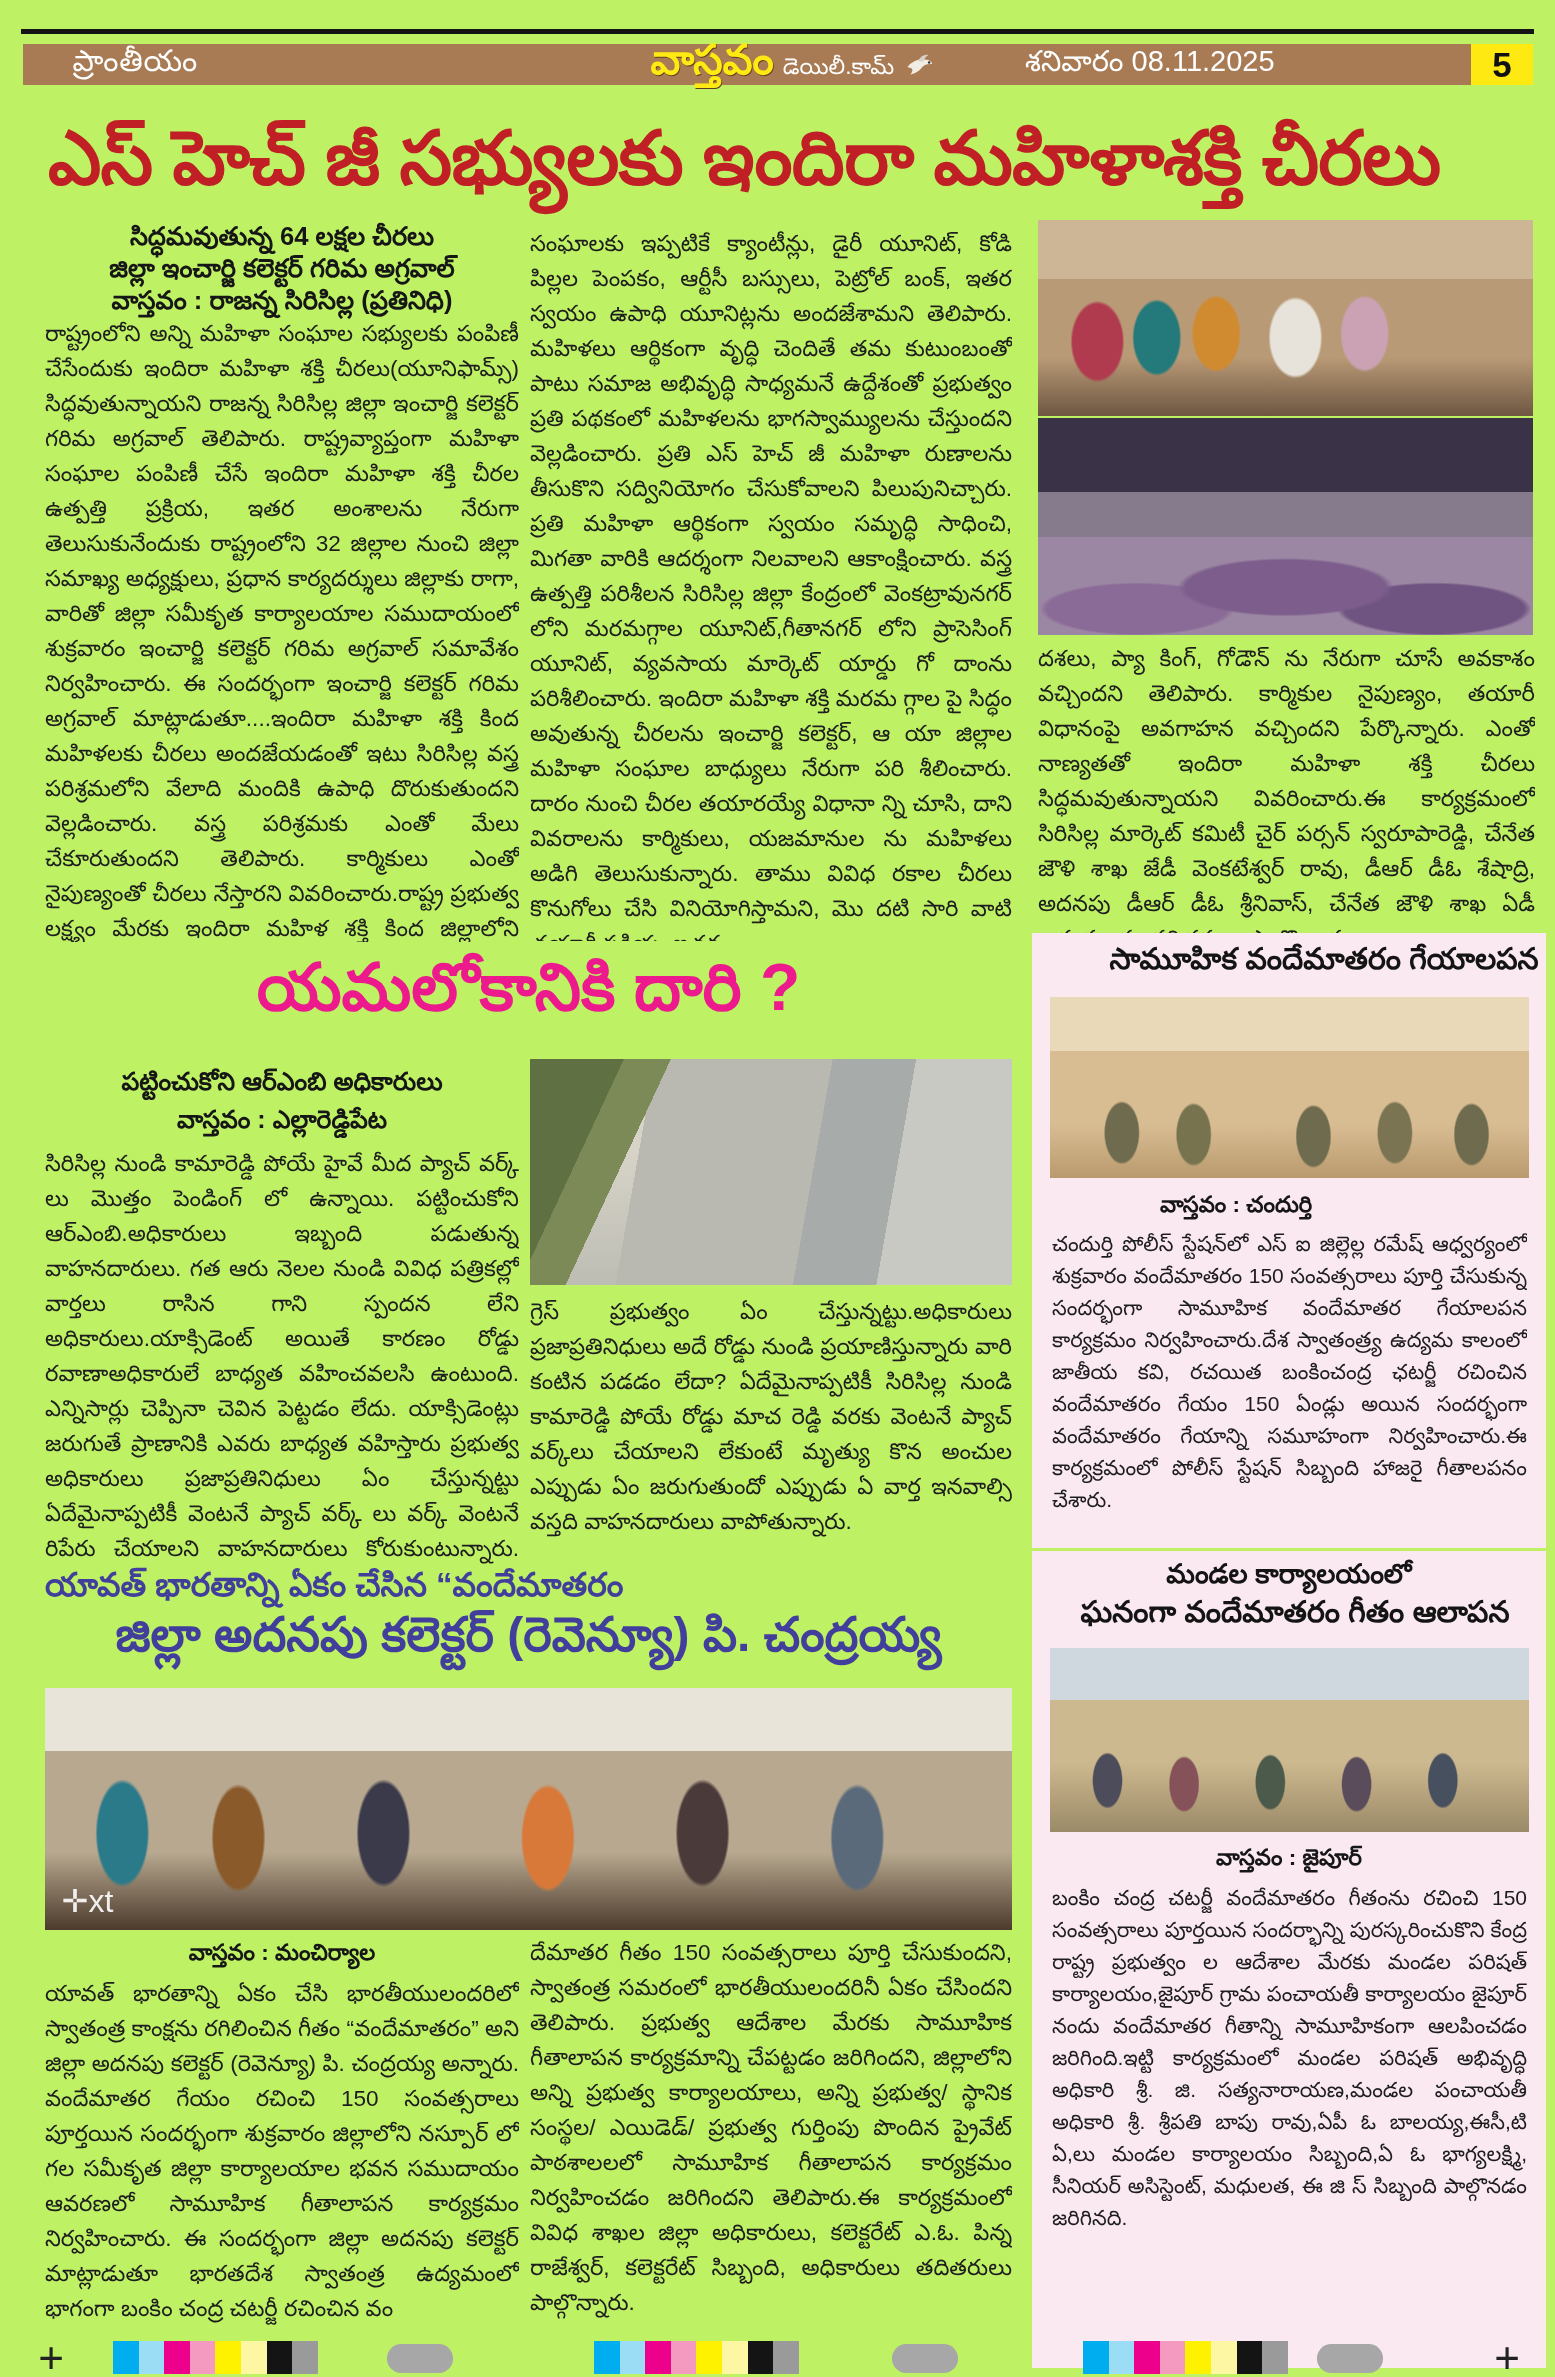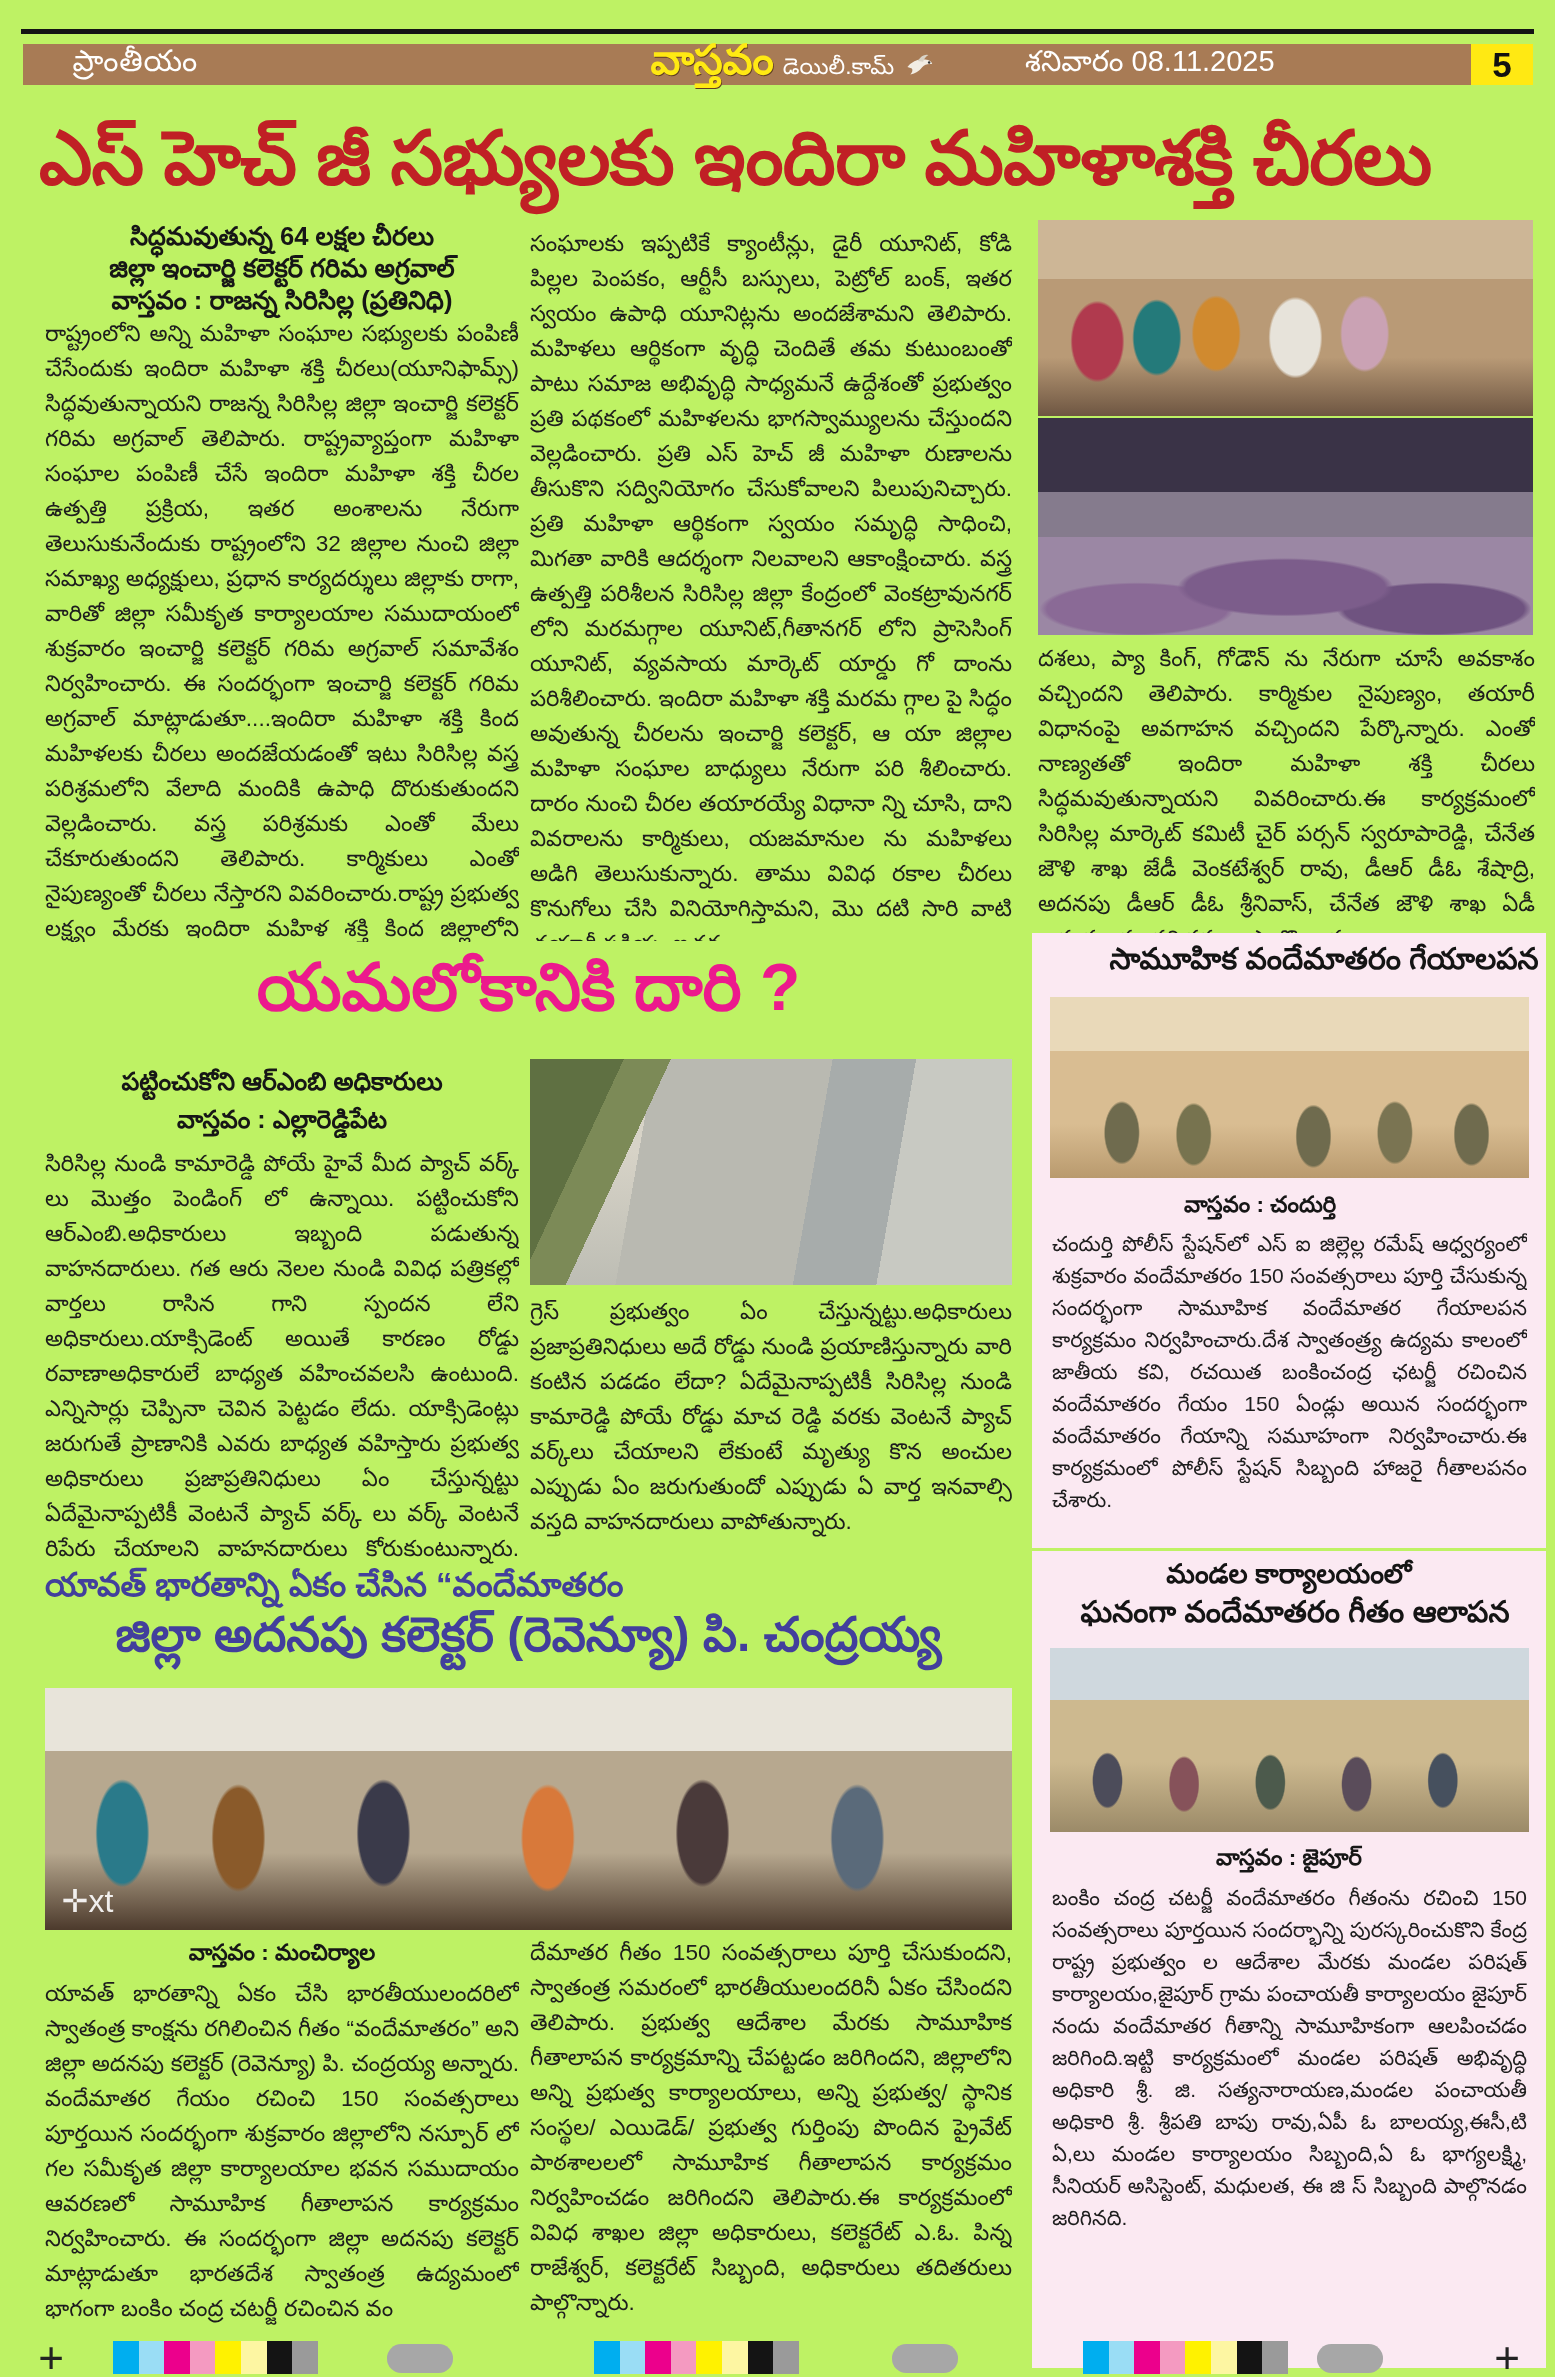--- a/index.html
+++ b/index.html
@@ -25,7 +25,7 @@
               font-size:35px;font-weight:bold;display:flex;align-items:center;justify-content:center;}
 
   
-  .headline-red{left:39px;top:111px;width:1478px;font-size:75px;line-height:95px;font-weight:bold;
+  .headline-red{left:48px;top:111px;width:1478px;font-size:75px;line-height:95px;font-weight:bold;
                 color:#c02025;white-space:nowrap;letter-spacing:-0.8px;}
   .headline-pink{left:45px;top:949px;width:967px;font-size:66px;font-weight:bold;color:#ec1a8d;text-align:center;}
   .kicker-blue{left:45px;top:1566px;width:967px;font-size:33px;font-weight:bold;color:#423f9c;}

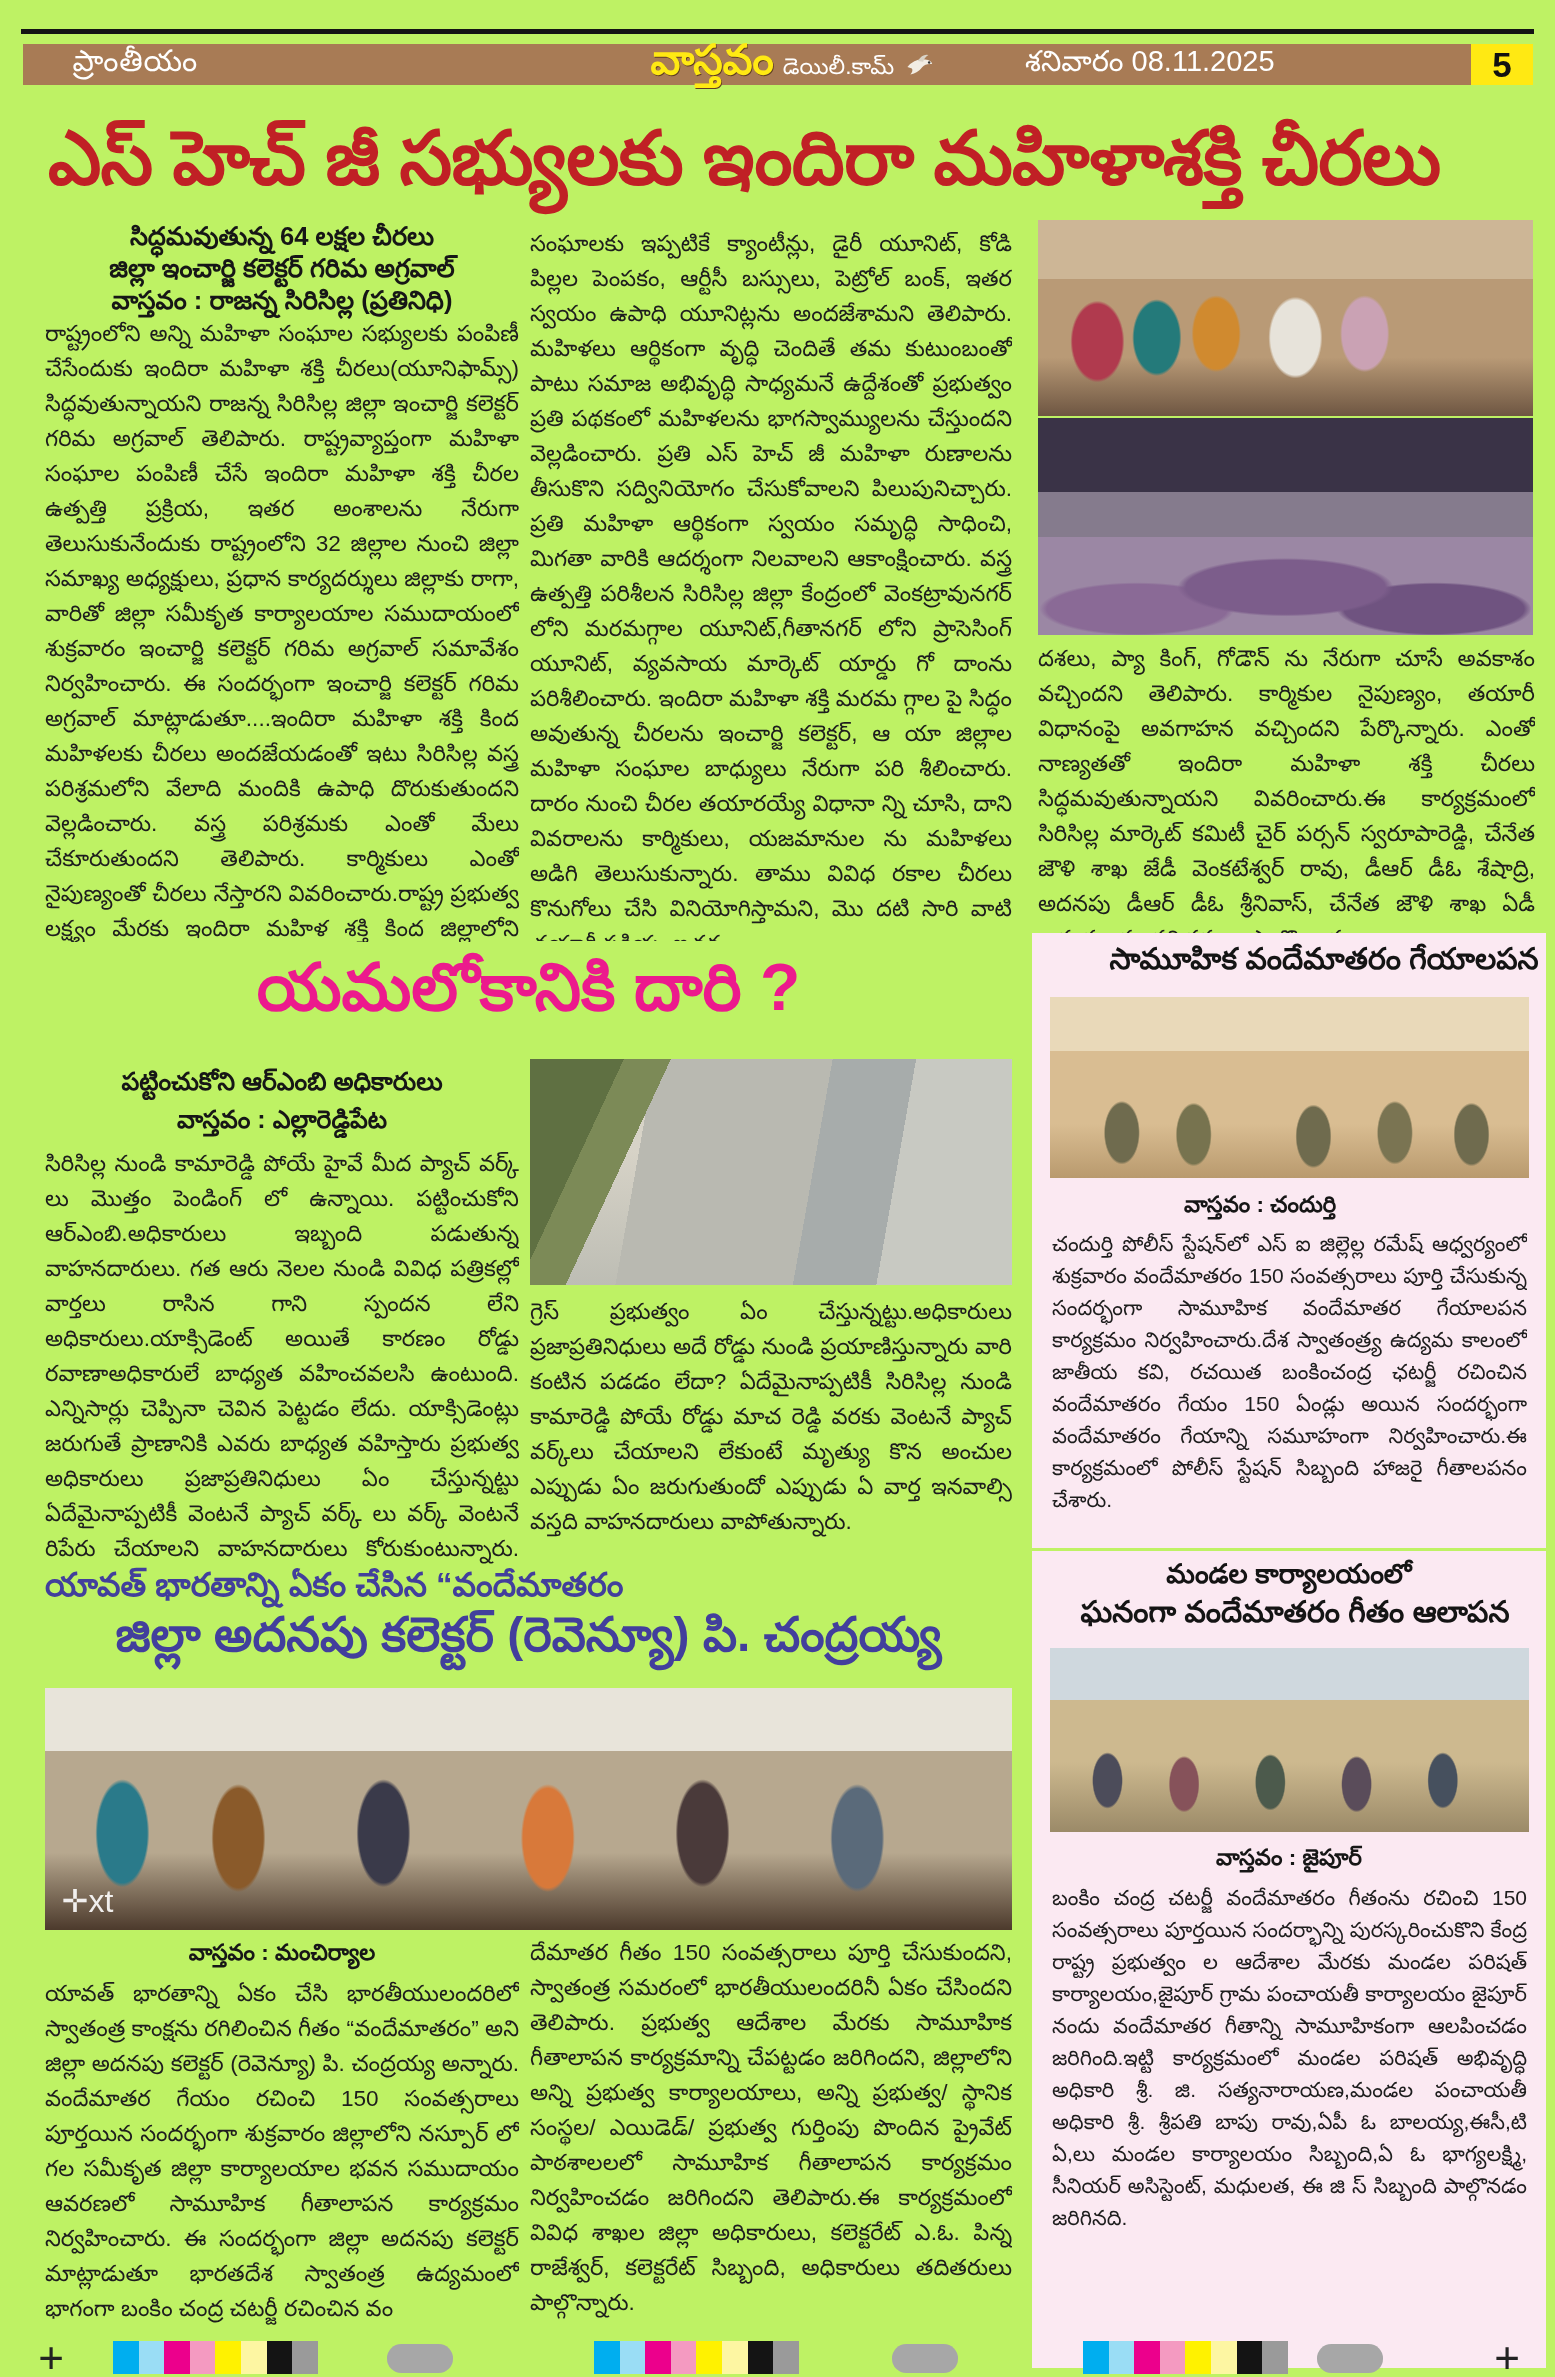--- a/index.html
+++ b/index.html
@@ -150,7 +150,7 @@
   <div class="abs panel panel-1"></div>
   <div class="abs panel-headline" style="left:1032px;top:942px;width:584px;">సామూహిక  వందేమాతరం గేయాలపన</div>
   <div class="abs photo photo-police"></div>
-  <div class="abs caption center" style="left:1056px;top:1192px;width:408px;">వాస్తవం : చందుర్తి</div>
+  <div class="abs caption center" style="left:1032px;top:1192px;width:408px;">వాస్తవం : చందుర్తి</div>
   <div class="abs body-text-sm justify" style="left:1052px;top:1228px;width:475px;height:316px;">చందుర్తి పోలీస్ స్టేషన్‌లో ఎస్ ఐ జిల్లెల్ల రమేష్ ఆధ్వర్యంలో శుక్రవారం వందేమాతరం 150 సంవత్సరాలు పూర్తి చేసుకున్న సందర్భంగా సామూహిక వందేమాతర గేయాలపన కార్యక్రమం నిర్వహించారు.దేశ స్వాతంత్ర్య ఉద్యమ కాలంలో జాతీయ కవి, రచయిత బంకించంద్ర ఛటర్జీ రచించిన వందేమాతరం గేయం 150 ఏండ్లు అయిన సందర్భంగా వందేమాతరం గేయాన్ని సమూహంగా నిర్వహించారు.ఈ కార్యక్రమంలో పోలీస్ స్టేషన్ సిబ్బంది హాజరై గీతాలపనం చేశారు.</div>
 
   <div class="abs panel panel-2"></div>

